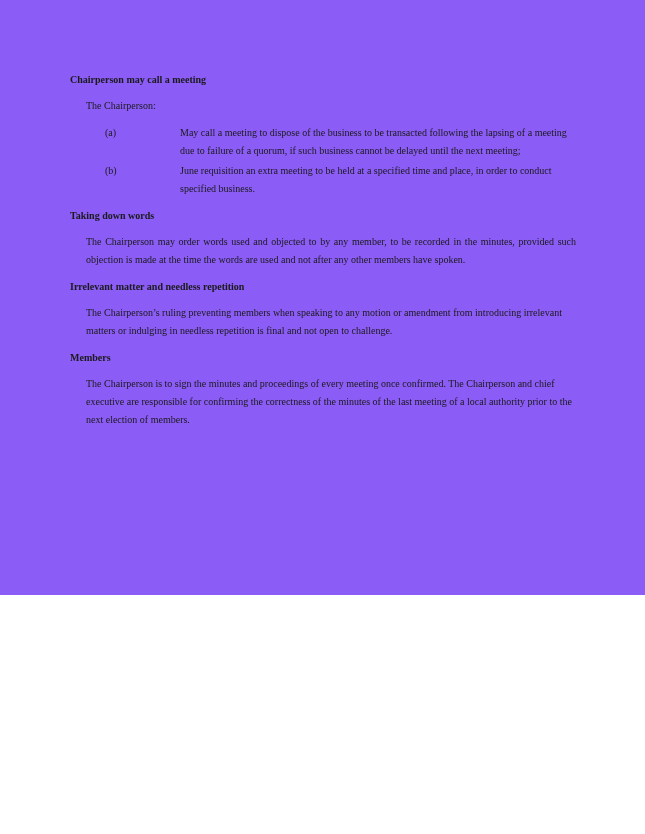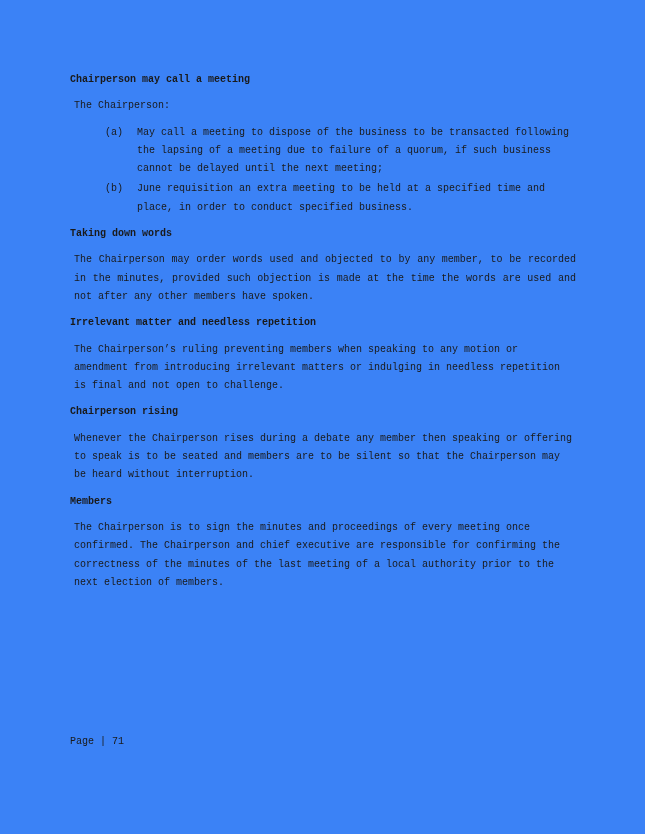--- a/index.html
+++ b/index.html
@@ -10,9 +10,9 @@
   .page {
     position: relative;
     width: 645px;
-    height: 834px;
-    background: #3b82f6;
-    font-family: Liberation Mono, monospace;
+    height: 595px;
+    background: #8b5cf6;
+    font-family: Liberation Serif, serif;
     font-size: 10px;
     line-height: 18.3px;
     color: #1a1a1a;

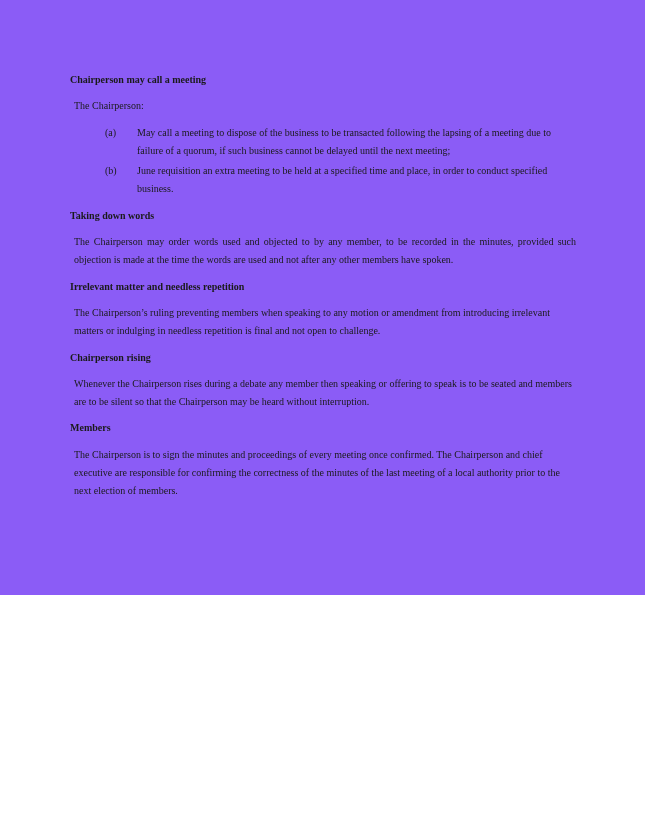--- a/index.html
+++ b/index.html
@@ -31,7 +31,7 @@
     margin: 0 0 8px 0;
   }
   .p {
-    margin: 0 0 8px 4px;
+    margin: 0 0 8px 16px;
   }
   .p.justify {
     text-align: justify;

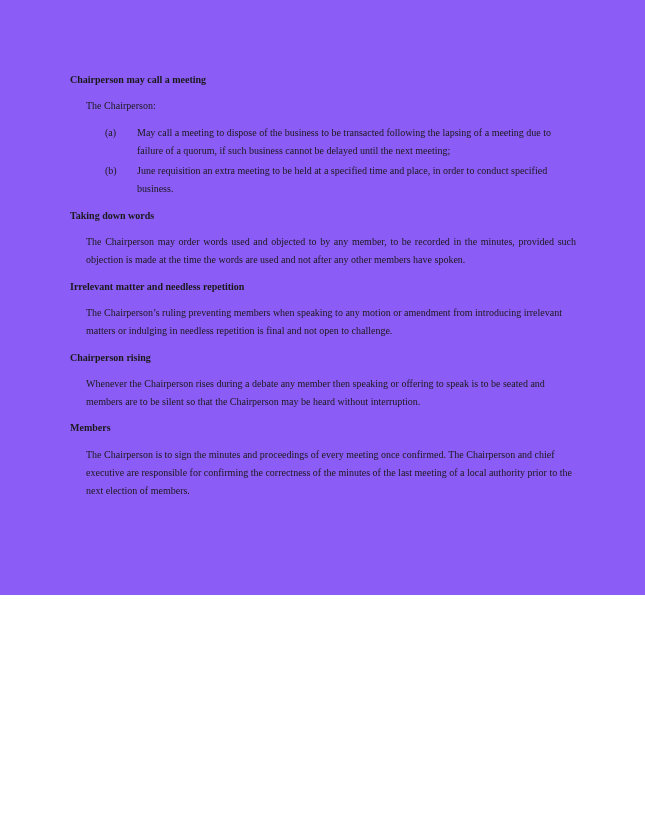--- a/index.html
+++ b/index.html
@@ -51,6 +51,7 @@
   }
   .li-text {
     flex: 1 1 auto;
+    margin-left: 43px;
   }
   .footer {
     position: absolute;

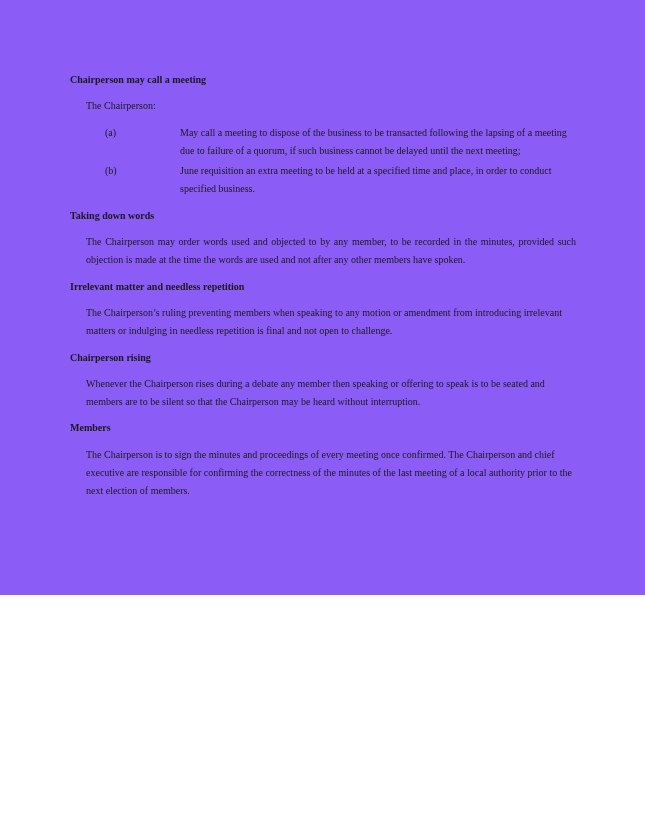--- a/index.html
+++ b/index.html
@@ -91,10 +91,6 @@
     </section>
 
 
-    <section>
-      <h2 class="h">Chairperson rising</h2>
-      <p class="p">Whenever the Chairperson rises during a debate any member then speaking or offering to speak is to be seated and members are to be silent so that the Chairperson may be heard without interruption.</p>
-    </section>
 
 
 

